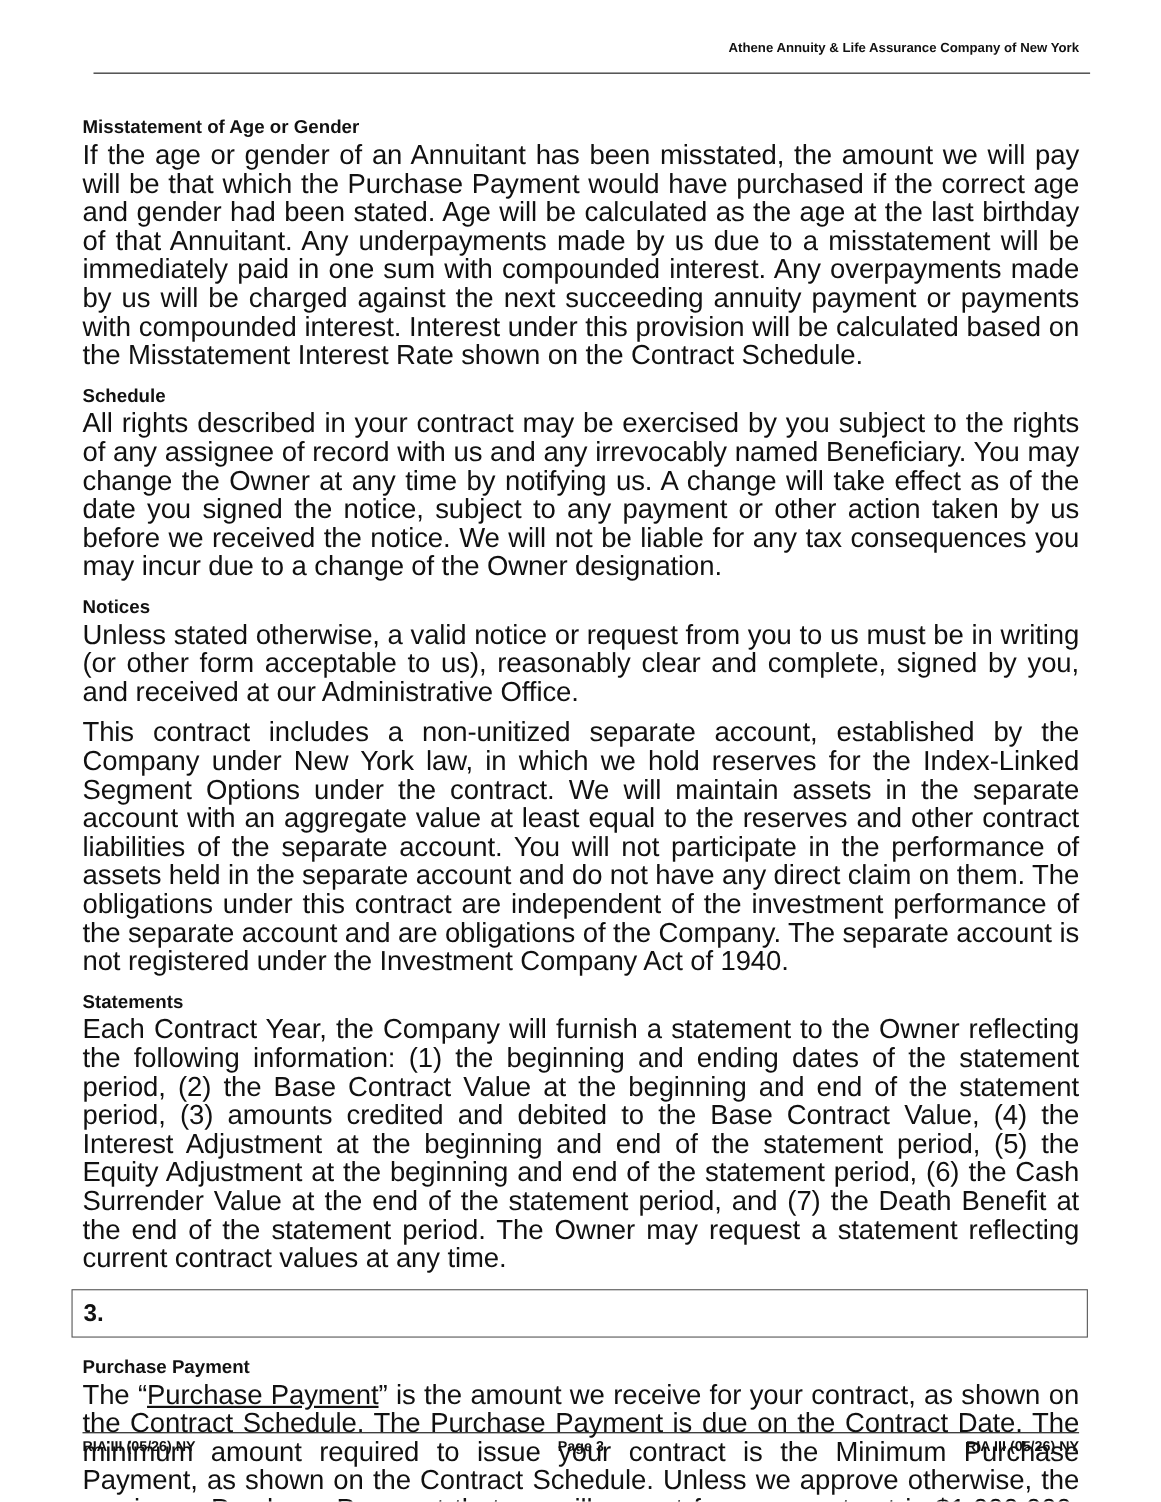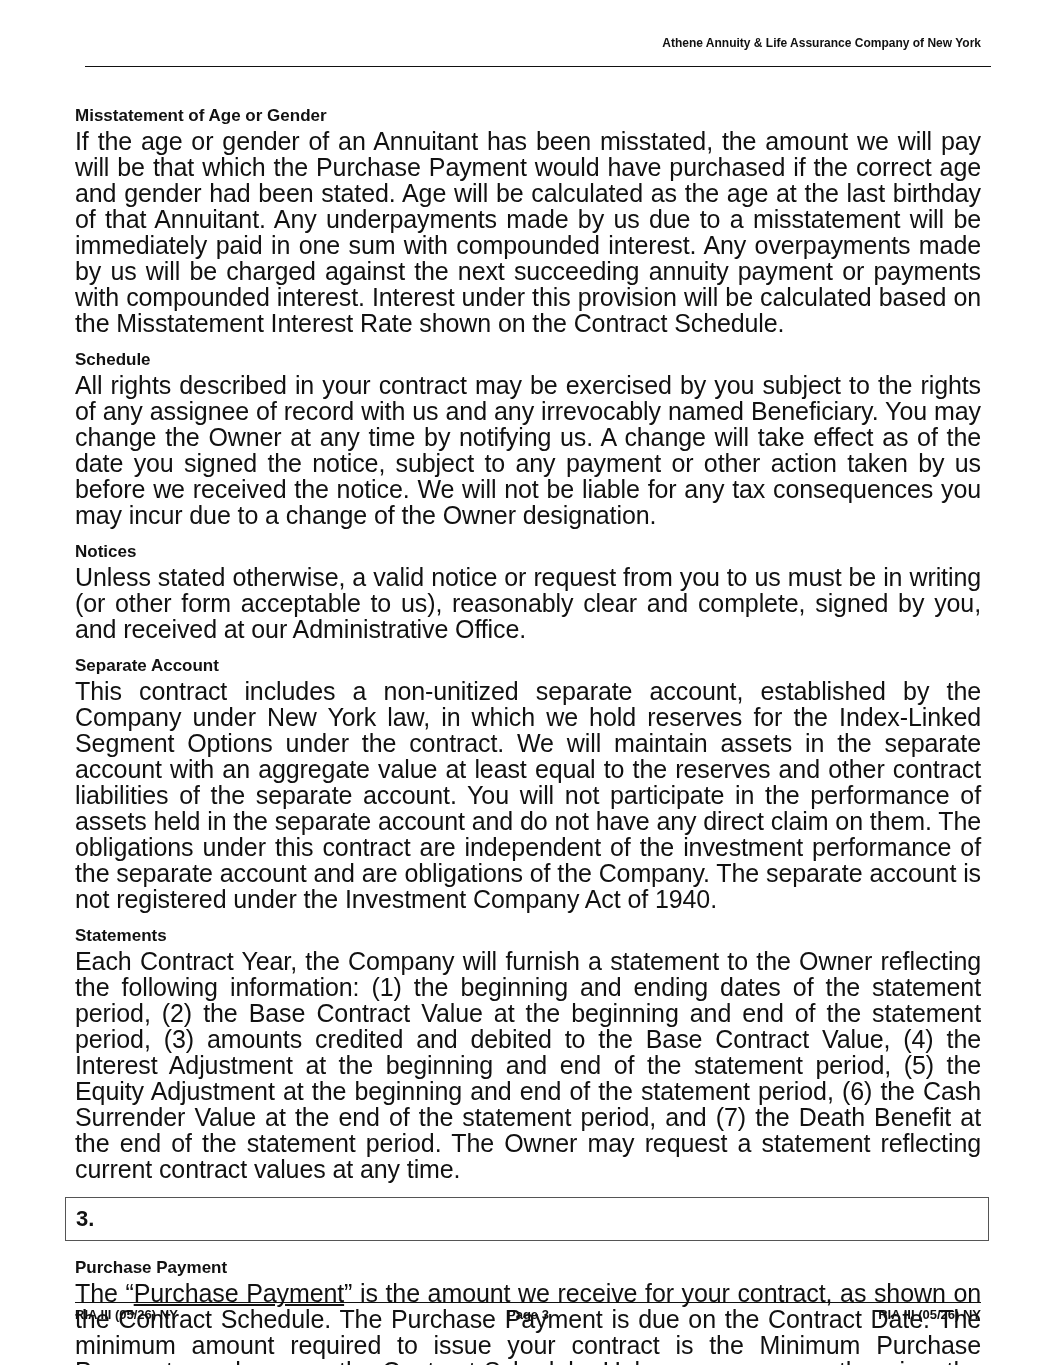--- a/index.html
+++ b/index.html
@@ -105,7 +105,6 @@
     <p>Unless stated otherwise, a valid notice or request from you to us must be in writing (or other form acceptable to us), reasonably clear and complete, signed by you, and received at our Administrative Office.</p>
   </div>
   <div class="section">
-    <h3>Separate Account</h3>
     <p>This contract includes a non-unitized separate account, established by the Company under New York law, in which we hold reserves for the Index-Linked Segment Options under the contract. We will maintain assets in the separate account with an aggregate value at least equal to the reserves and other contract liabilities of the separate account. You will not participate in the performance of assets held in the separate account and do not have any direct claim on them. The obligations under this contract are independent of the investment performance of the separate account and are obligations of the Company. The separate account is not registered under the Investment Company Act of 1940.</p>
   </div>
   <div class="section">

